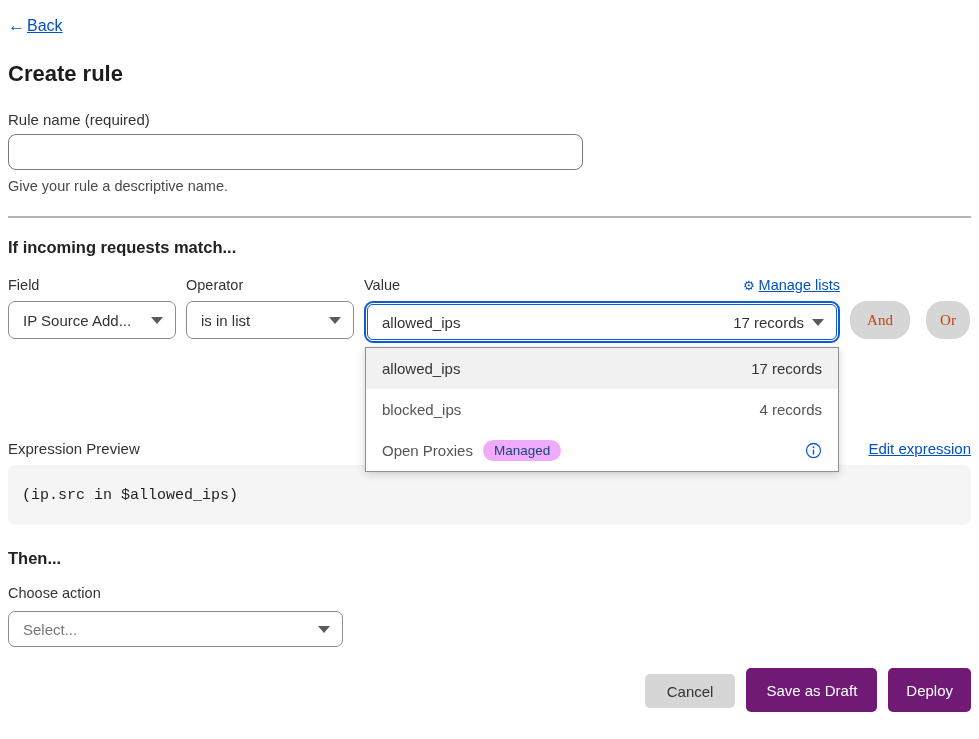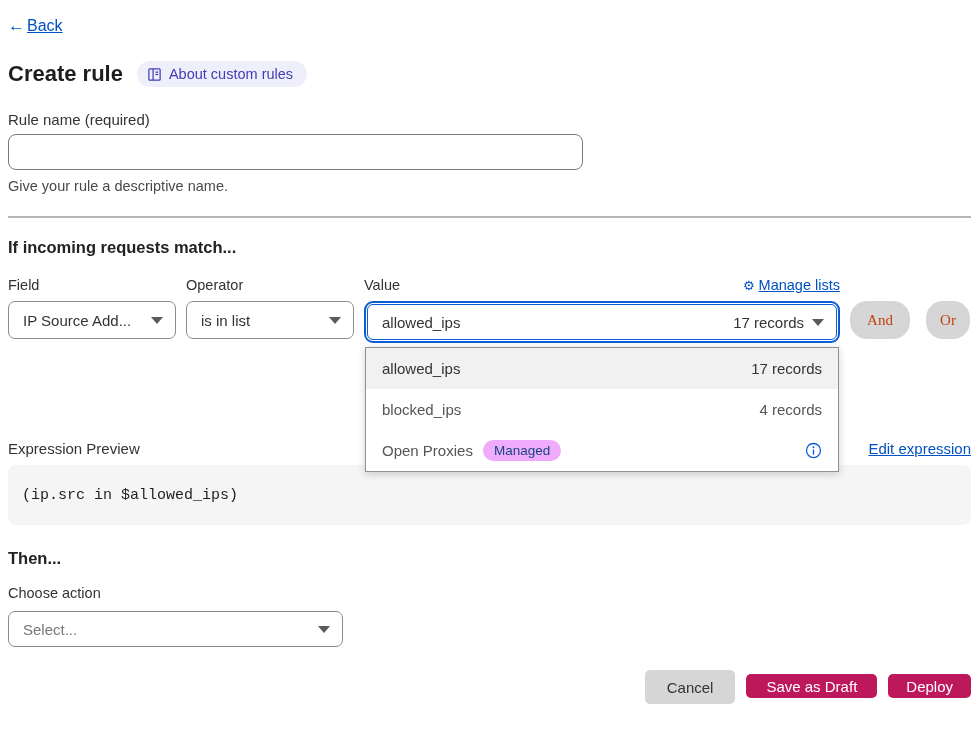--- a/index.html
+++ b/index.html
@@ -135,17 +135,6 @@
 
 <div class="header-row">
   <span class="page-title">Create rule</span>
-  <span class="about-badge">
-    <span>
-      <svg width="15" height="15" viewBox="0 0 16 16" fill="none" stroke="#3e3eb5" stroke-width="1.3">
-        <rect x="2" y="2" width="12" height="12" rx="1"></rect>
-        <line x1="6.5" y1="2" x2="6.5" y2="14"></line>
-        <line x1="9" y1="5.5" x2="12" y2="5.5"></line>
-        <line x1="9" y1="8" x2="12" y2="8"></line>
-      </svg>
-    </span>
-    <span>About custom rules</span>
-  </span>
 </div>
 
 <div class="field-label">Rule name (required)</div>

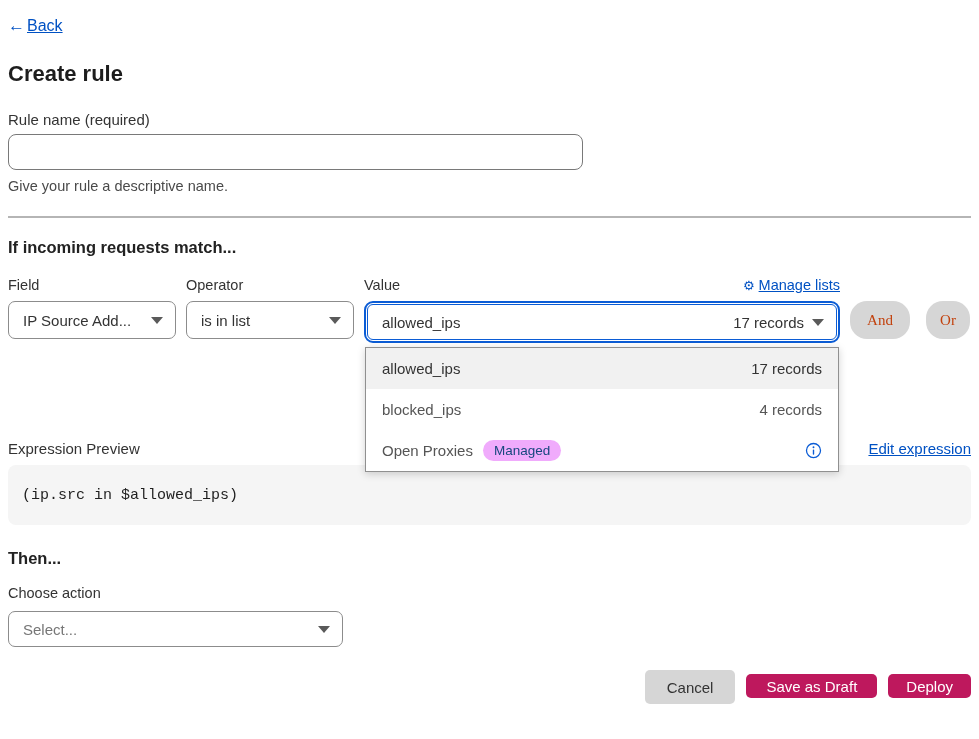--- a/index.html
+++ b/index.html
@@ -119,7 +119,7 @@
   .footer-row { margin-top:21px; display:flex; justify-content:flex-end; align-items:center; }
   .btn { border:none; border-radius:5px; font-size:15px; font-family:inherit; cursor:pointer; }
   .btn-cancel { background:#d6d6d6; color:#333; height:34px; padding:0 22px; margin-top:2px; }
-  .btn-primary { background:#be185d; color:#fff; height:24px; }
+  .btn-primary { background:#701a75; color:#fff; height:44px; }
   .btn-save { padding:0 20px; margin-left:11px; }
   .btn-deploy { padding:0 18px; margin-left:11px; }
 

